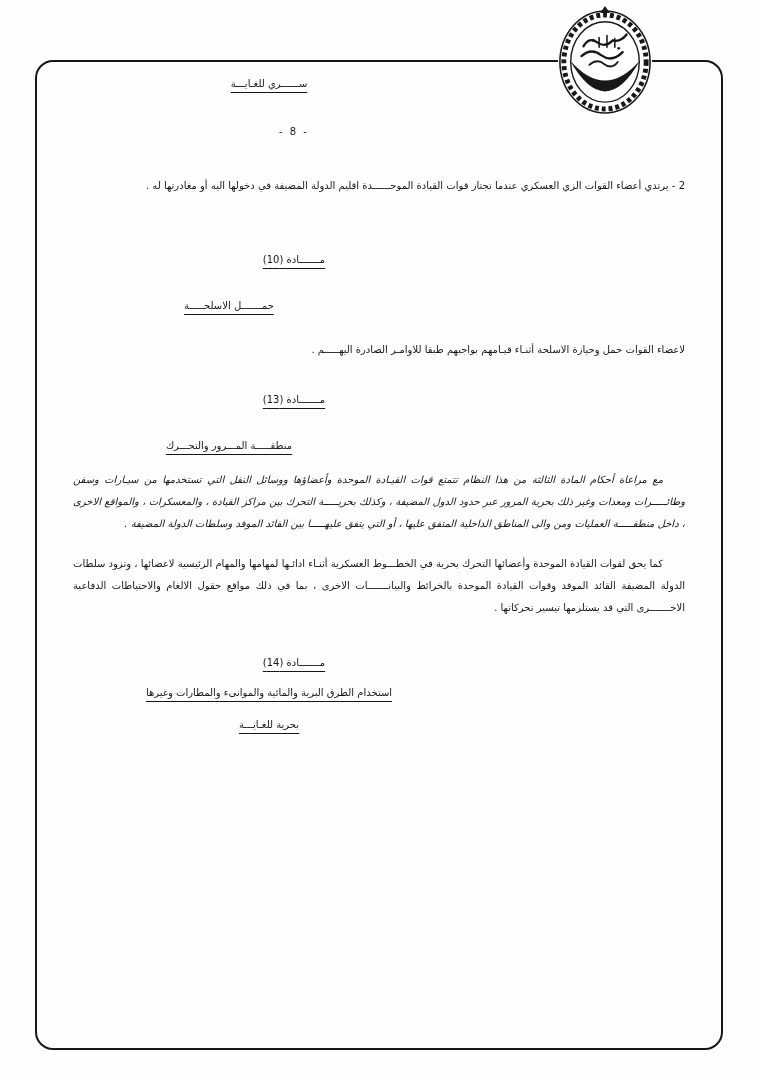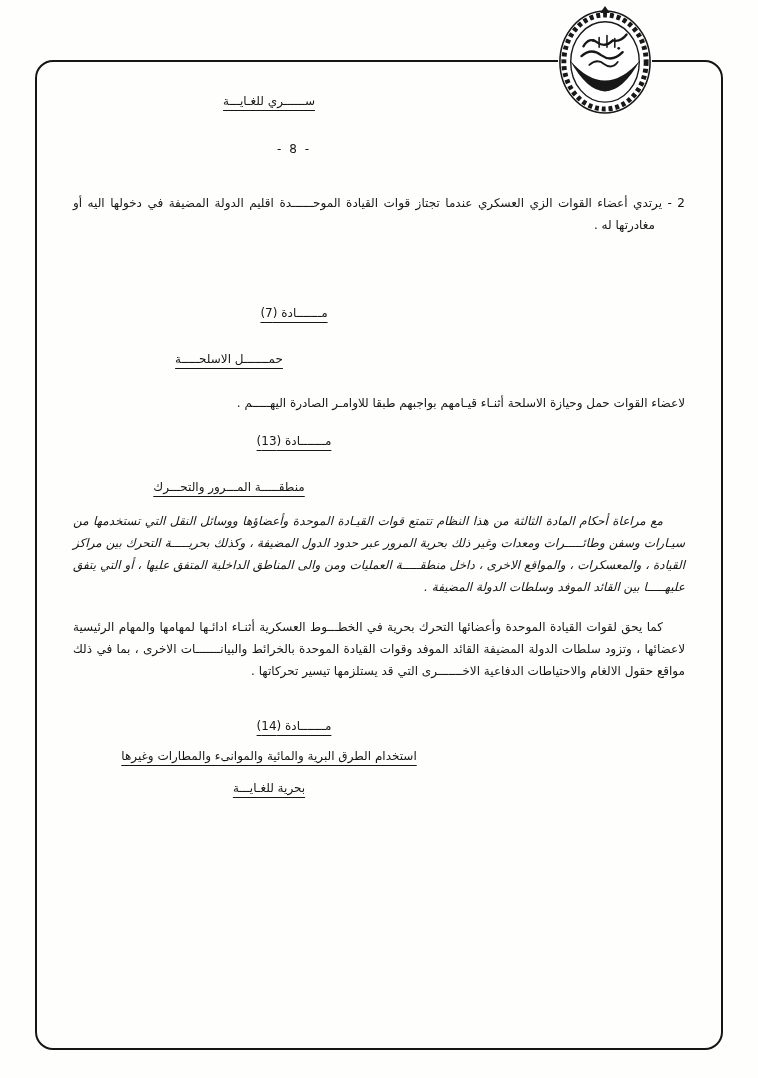--- a/index.html
+++ b/index.html
@@ -27,10 +27,10 @@
   }
   .content {
     position:absolute;
-    left:73px; top:90px;
+    left:73px; top:73px;
     width:612px;
     direction:rtl;
-    font-size:12px;
+    font-size:10px;
     line-height:22px;
     text-align:right;
   }

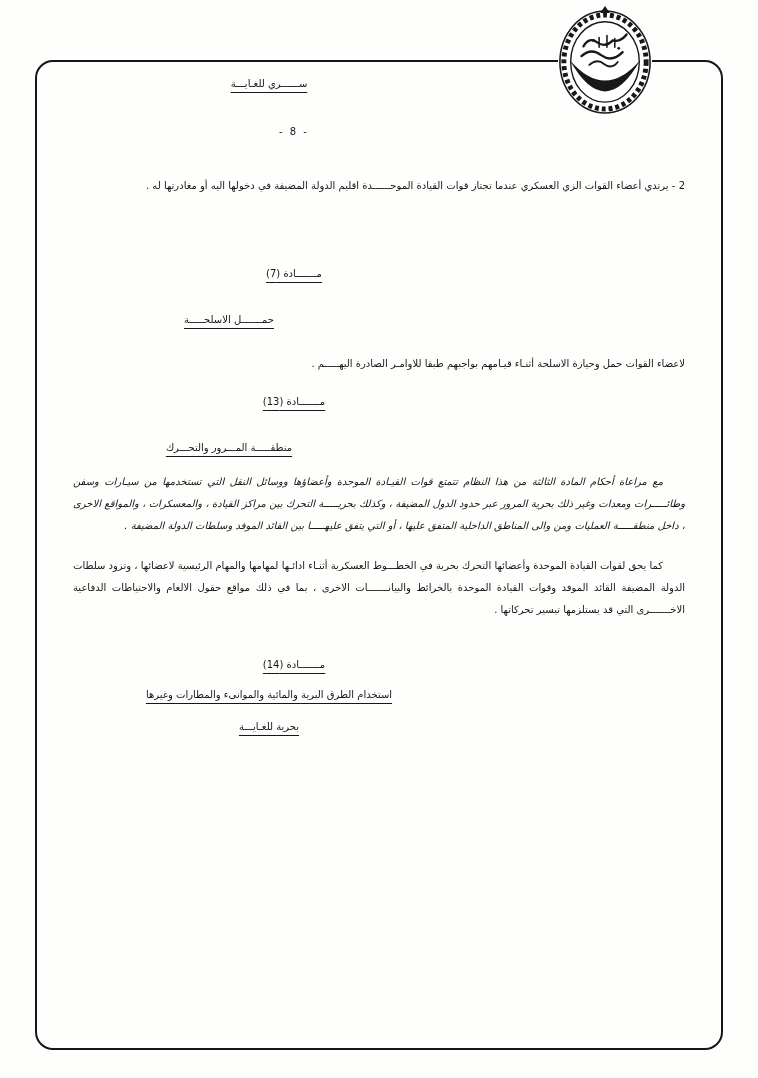--- a/index.html
+++ b/index.html
@@ -49,7 +49,7 @@
 
   .classification-top { margin-bottom:26px; }
   .page-num          { margin-bottom:32px; letter-spacing:2px; }
-  .clause            { margin-bottom:66px; }
+  .clause            { margin-bottom:52px; }
   .art-title         { margin-bottom:24px; }
   .art12-subject     { margin-bottom:22px; }
   .art12-body        { margin-bottom:16px; }

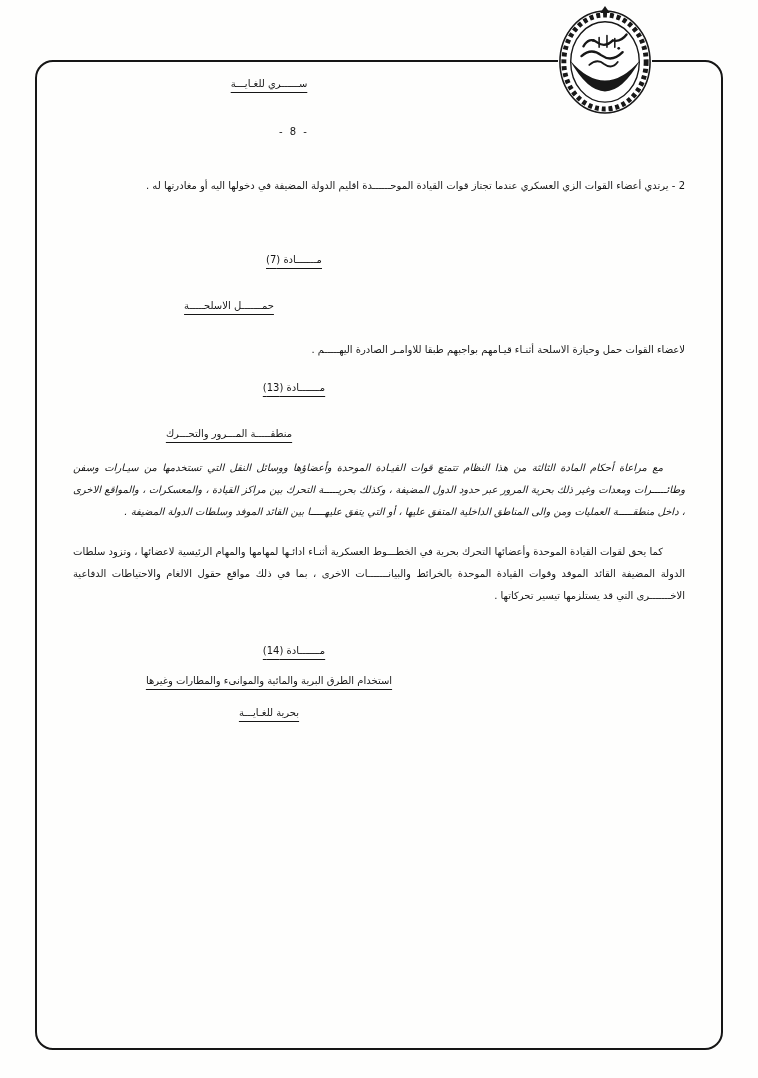--- a/index.html
+++ b/index.html
@@ -96,7 +96,7 @@
     <p class="clause just hang">2 - يرتدي أعضاء القوات الزي العسكري عندما تجتاز قوات القيادة الموحــــــدة اقليم الدولة المضيفة في دخولها اليه أو مغادرتها له .</p>
 
     <div class="art-title center shift-sm">
-      <span class="u">مـــــــادة (7)</span>
+      <span class="u">مـــــــادة (10)</span>
     </div>
 
     <div class="art12-subject center shift-lg">

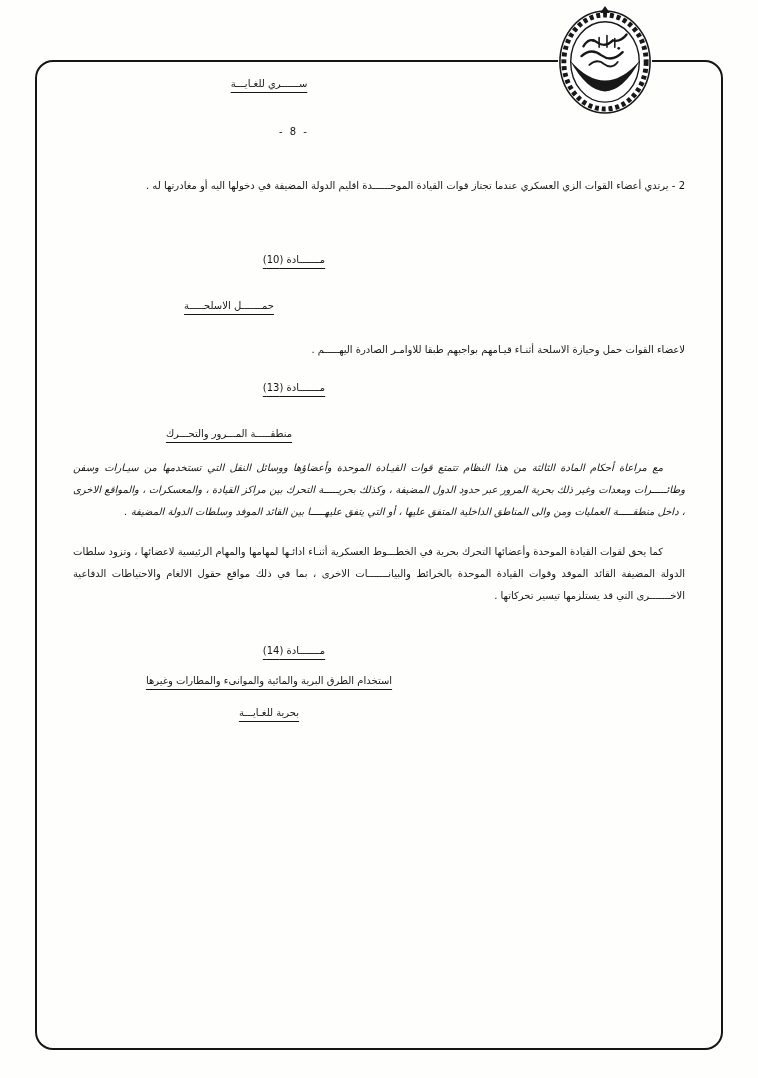--- a/index.html
+++ b/index.html
@@ -52,7 +52,7 @@
   .clause            { margin-bottom:52px; }
   .art-title         { margin-bottom:24px; }
   .art12-subject     { margin-bottom:22px; }
-  .art12-body        { margin-bottom:16px; }
+  .art12-body        { margin-bottom:28px; }
   .art13-subject     { margin-bottom:12px; }
   .p1                { margin-bottom:18px;font-style:italic; }
   .p2                { margin-bottom:14px; }

